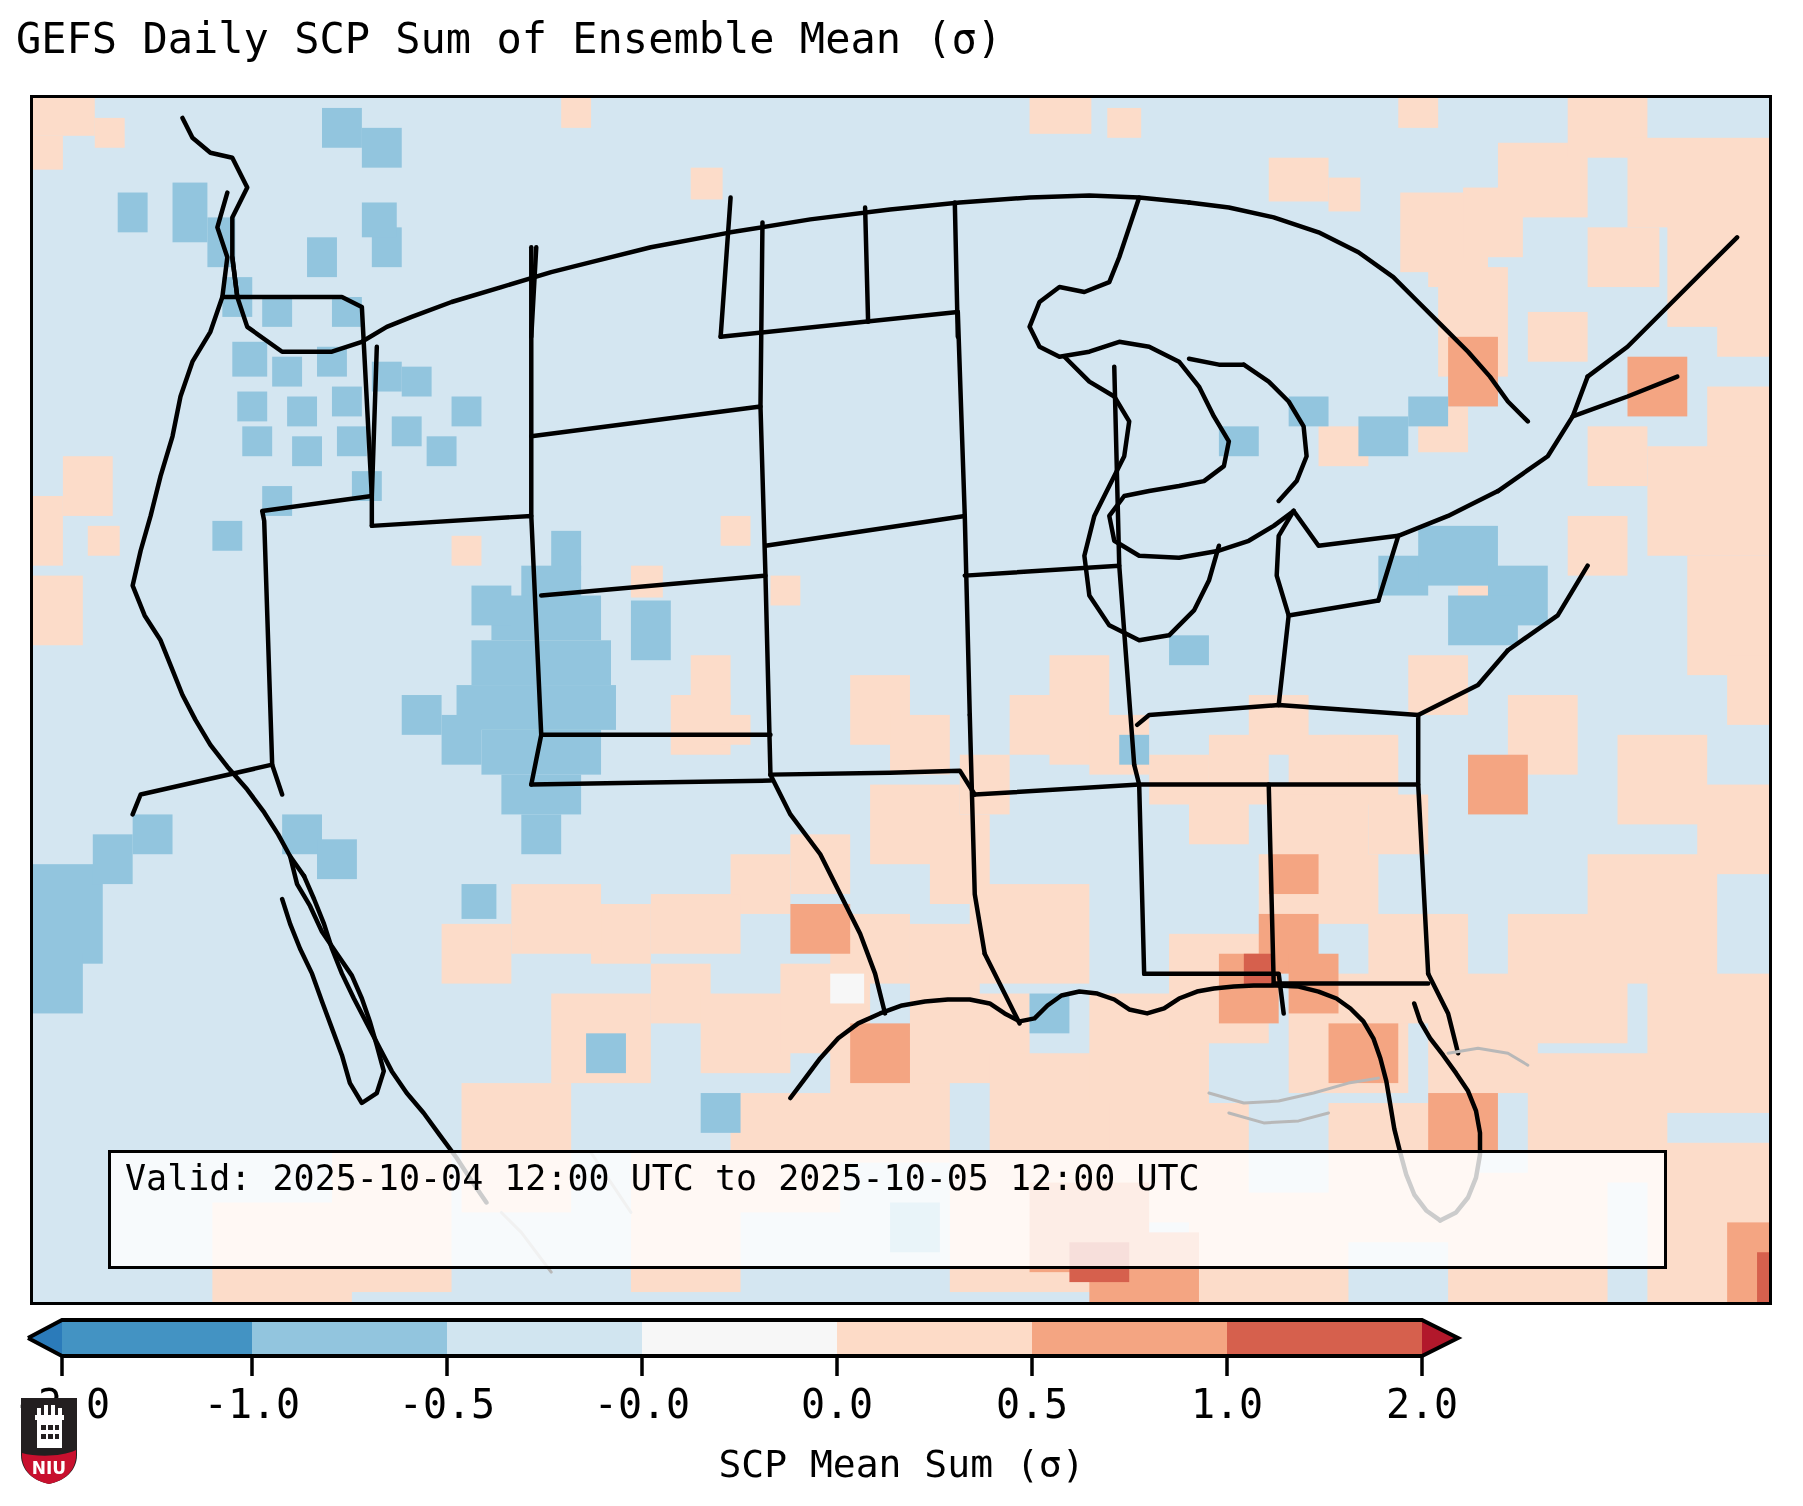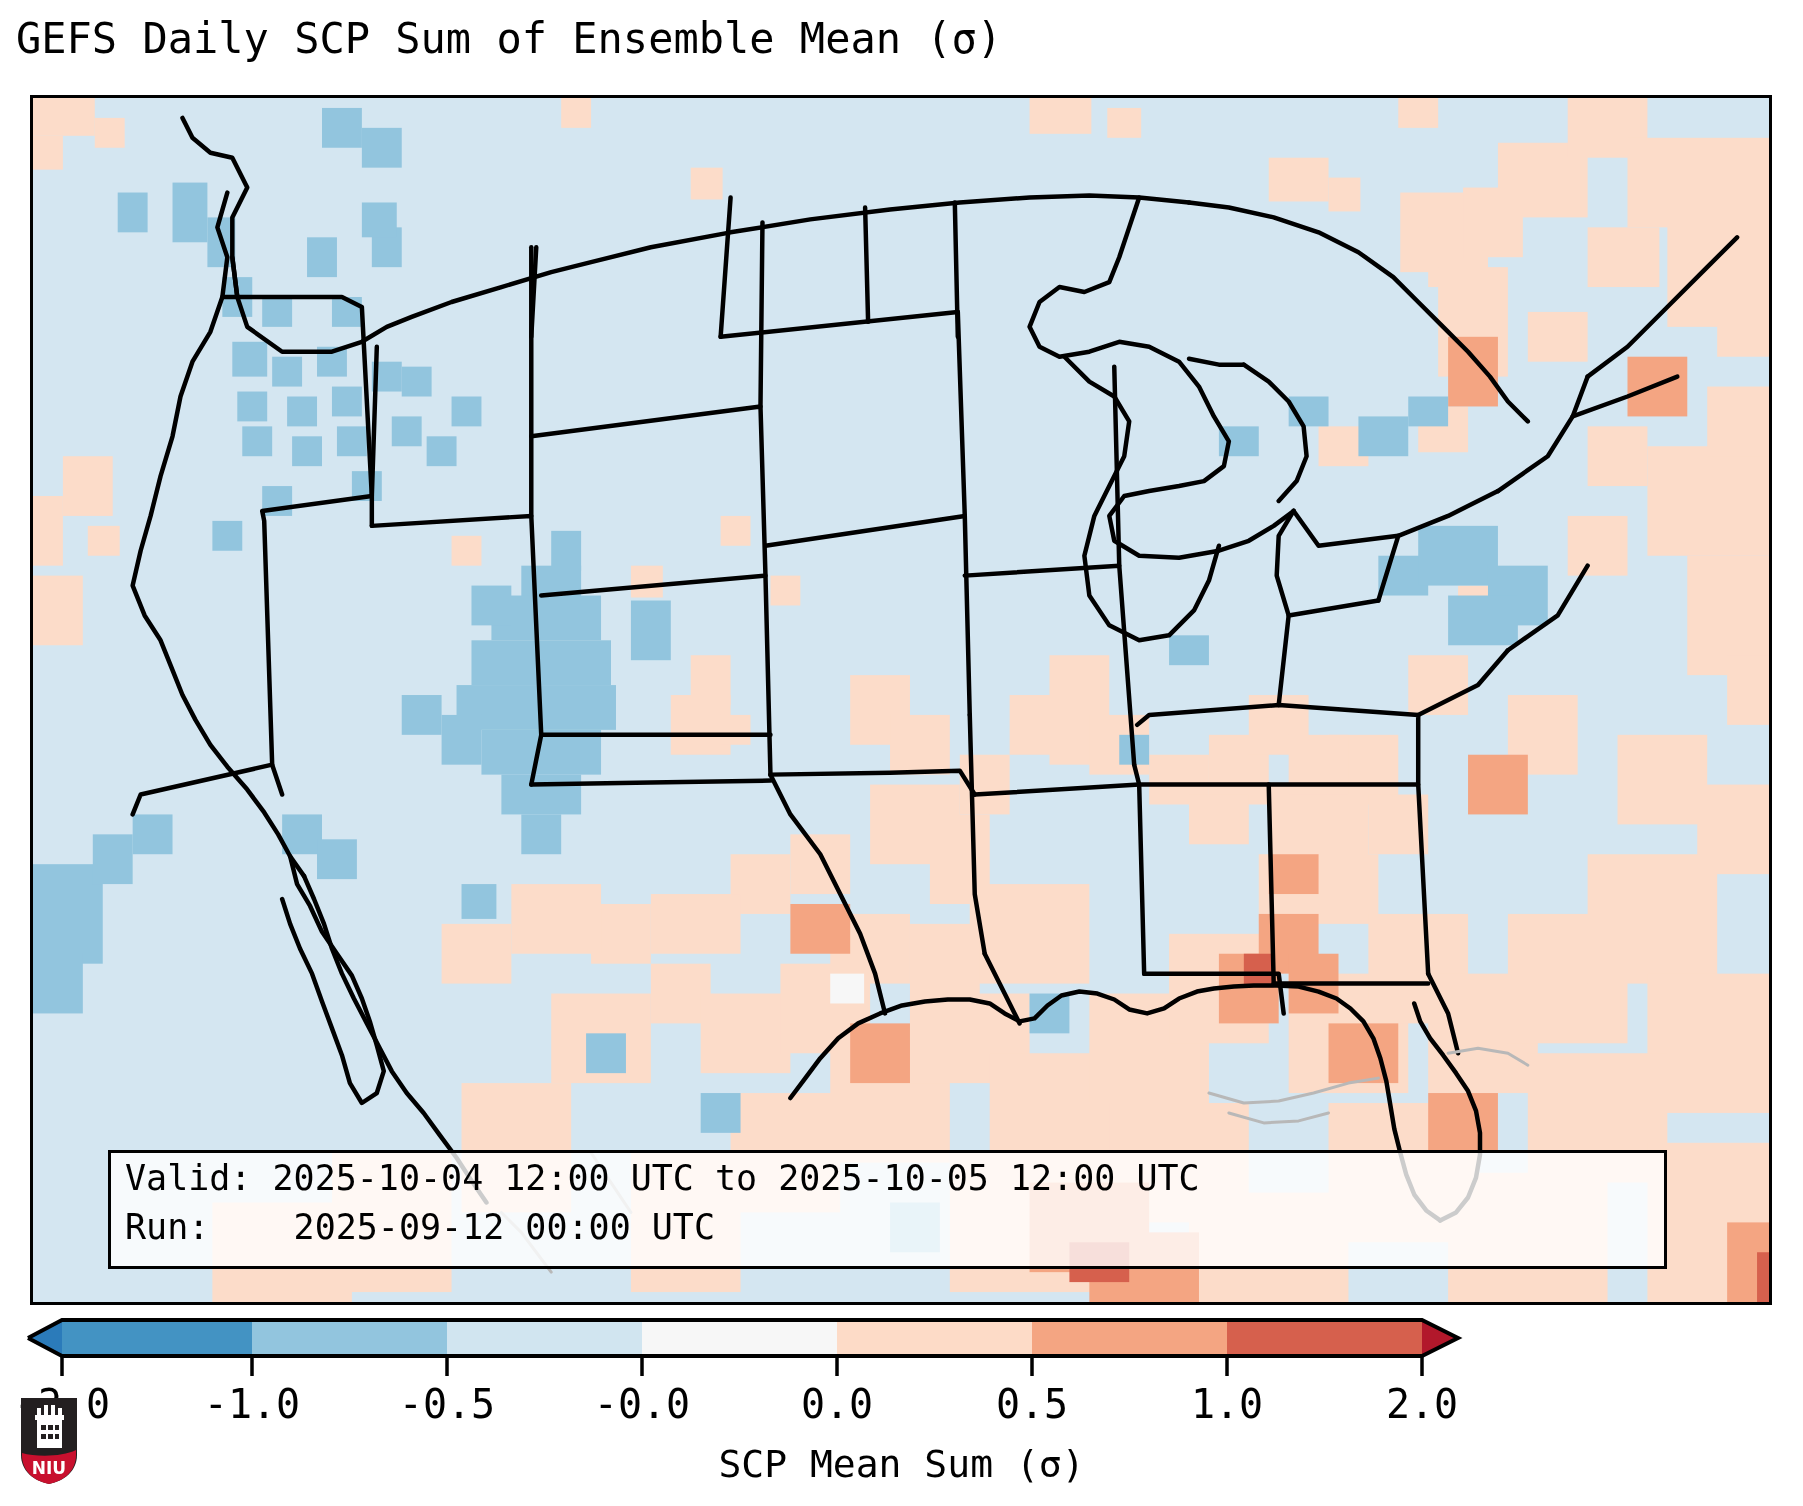--- a/index.html
+++ b/index.html
@@ -401,7 +401,6 @@
 
 <div id="info-box">
   <div class="info-line">Valid: 2025-10-04 12:00 UTC to 2025-10-05 12:00 UTC</div>
-  <div class="info-line">Run:    2025-09-12 00:00 UTC</div>
 </div>
 
 <div id="colorbar-wrap">

